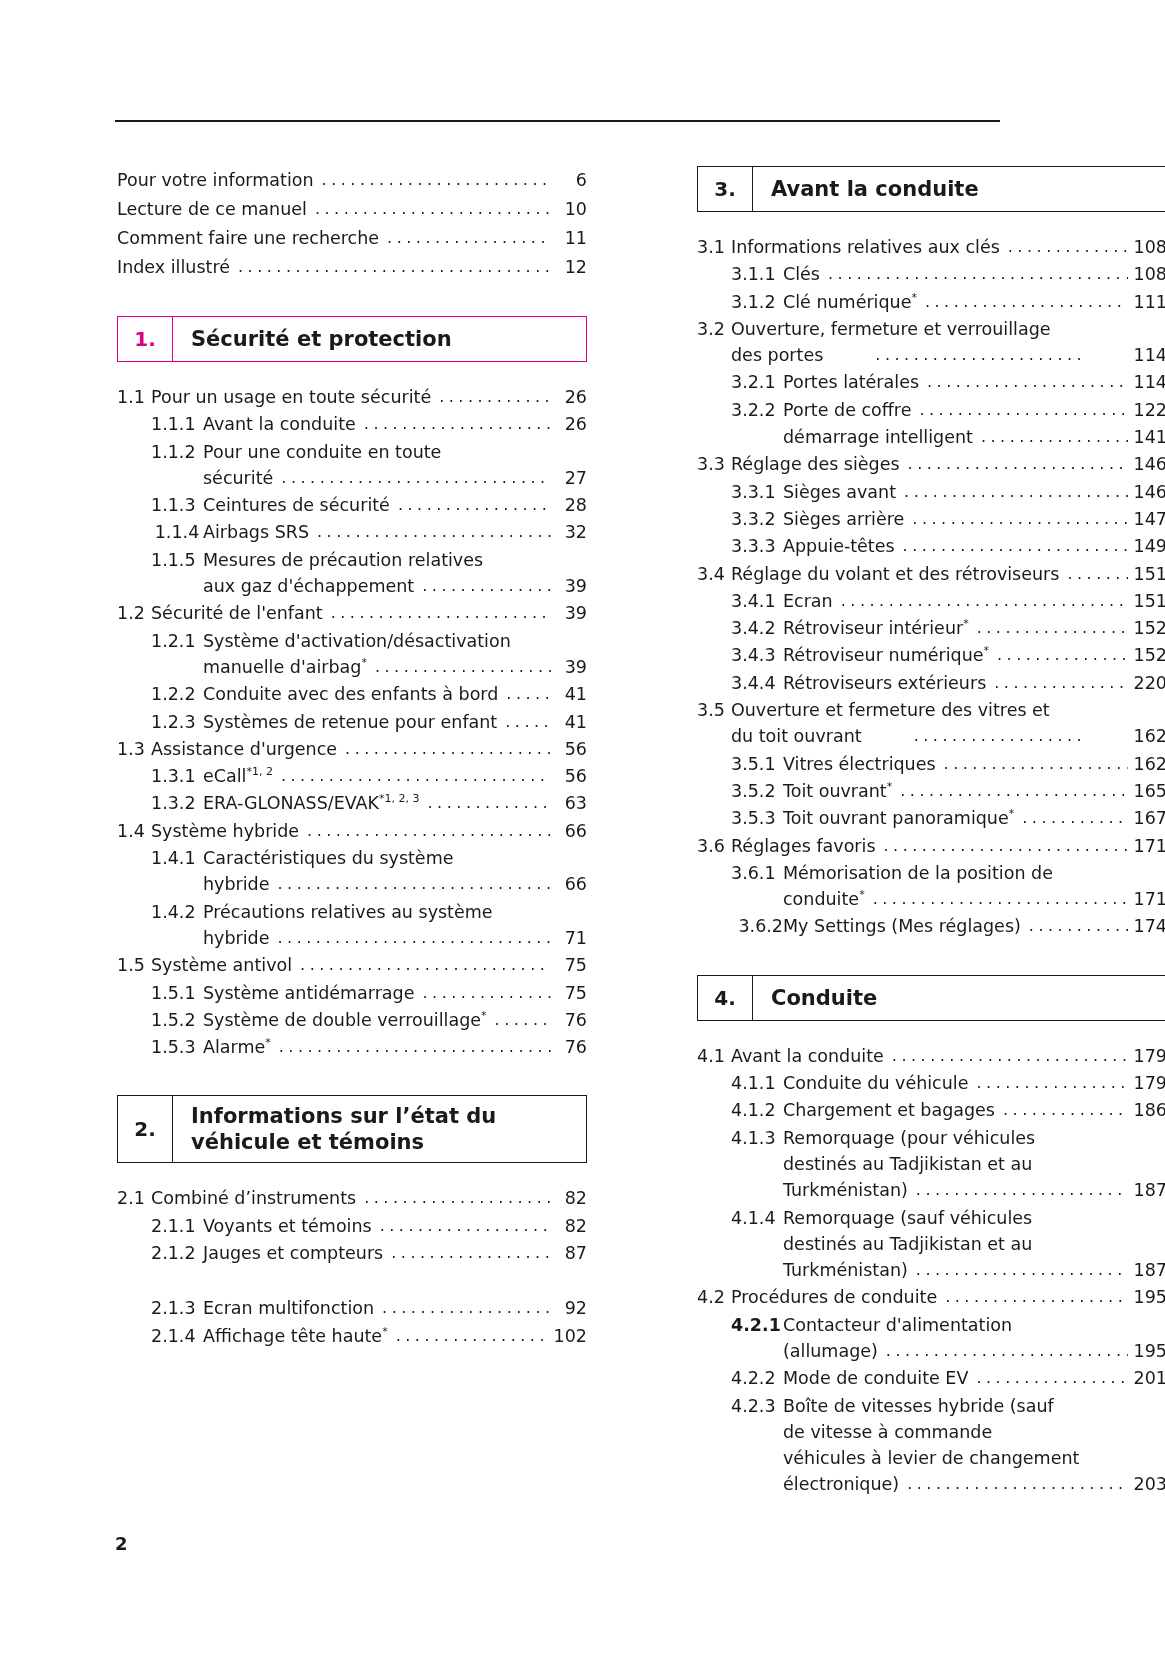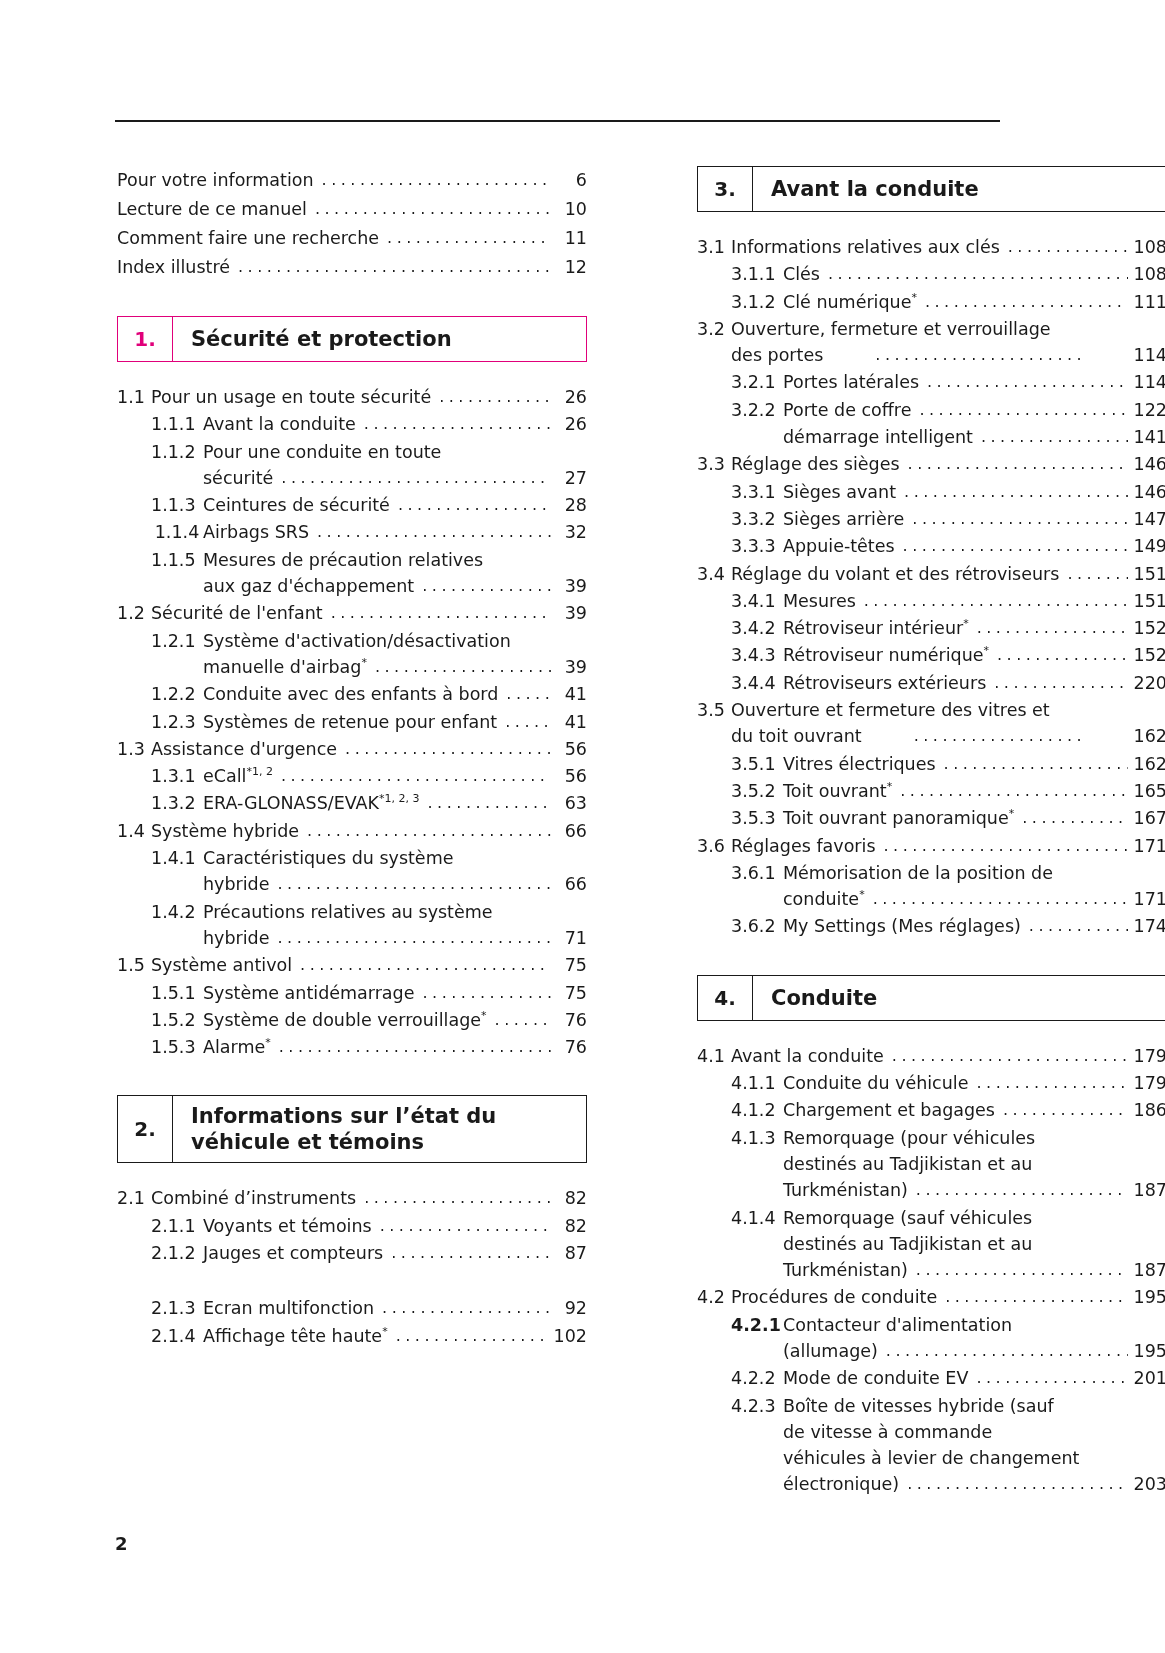--- a/index.html
+++ b/index.html
@@ -514,7 +514,7 @@
           <div class="toc-row wrap lvl2">
             <div class="inner">
               <span class="num" style="padding-left: 34px;">3.4.1</span>
-              <span class="label">Mesures</span>
+              <span class="label">Ecran</span>
               <span class="leader">..........................................................</span>
               <span class="pagenum">151</span>
             </div>

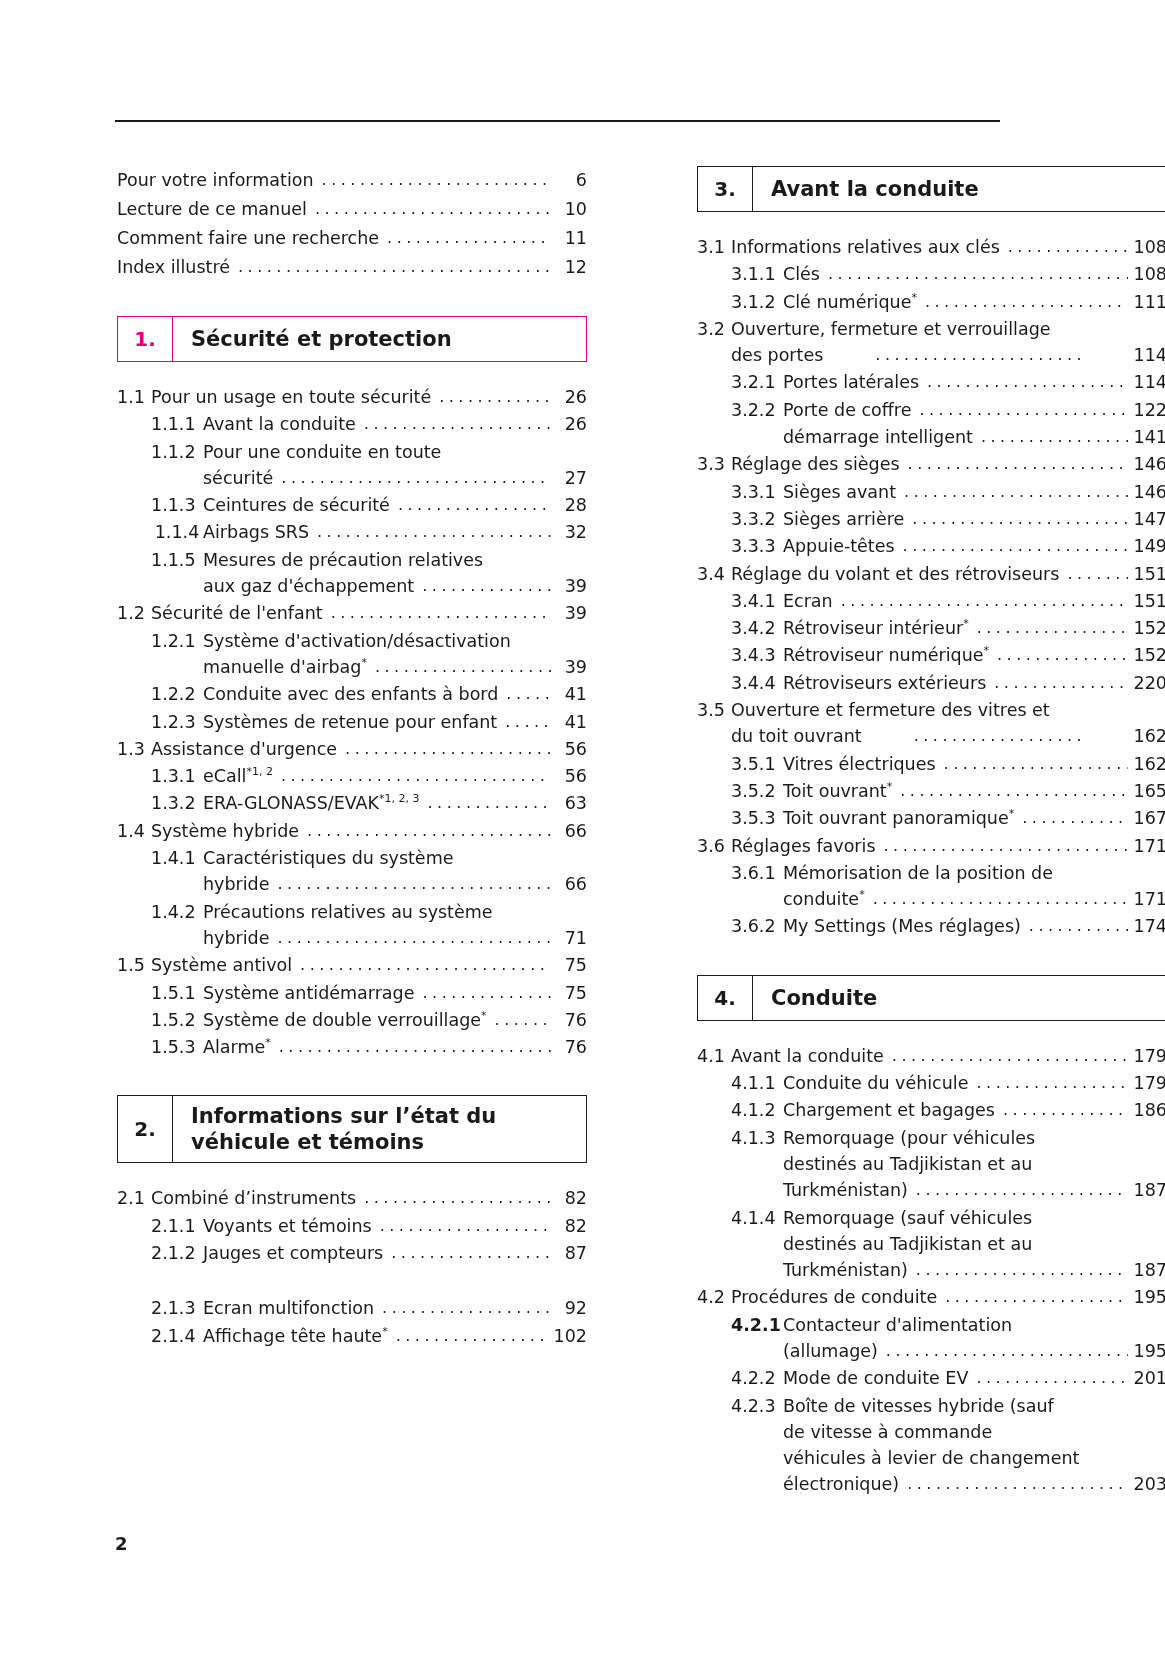--- a/index.html
+++ b/index.html
@@ -599,7 +599,7 @@
           </div>
           <div class="toc-row wrap lvl2">
             <div class="inner">
-              <span class="num" style="padding-left: 34px;">3.6.2</span>
+              <span class="num" style="padding-left: 34px; text-align: right;">3.6.2</span>
               <span class="label">My Settings (Mes réglages)</span>
               <span class="leader">..........................................................</span>
               <span class="pagenum">174</span>

